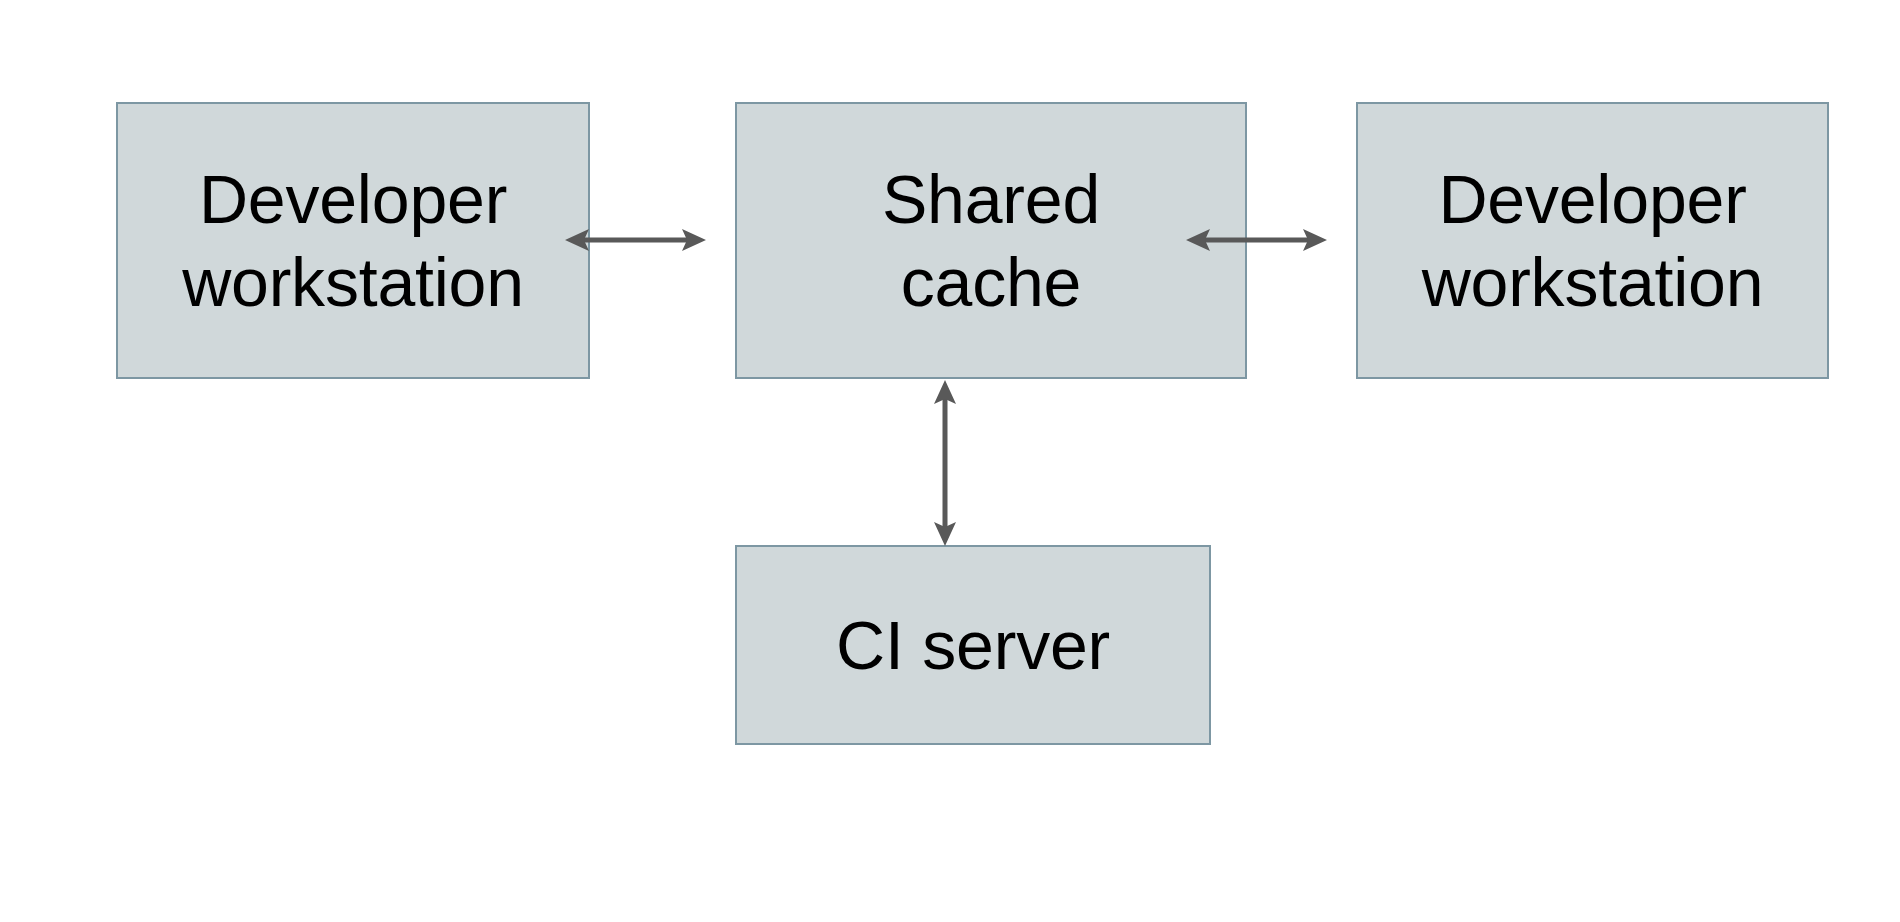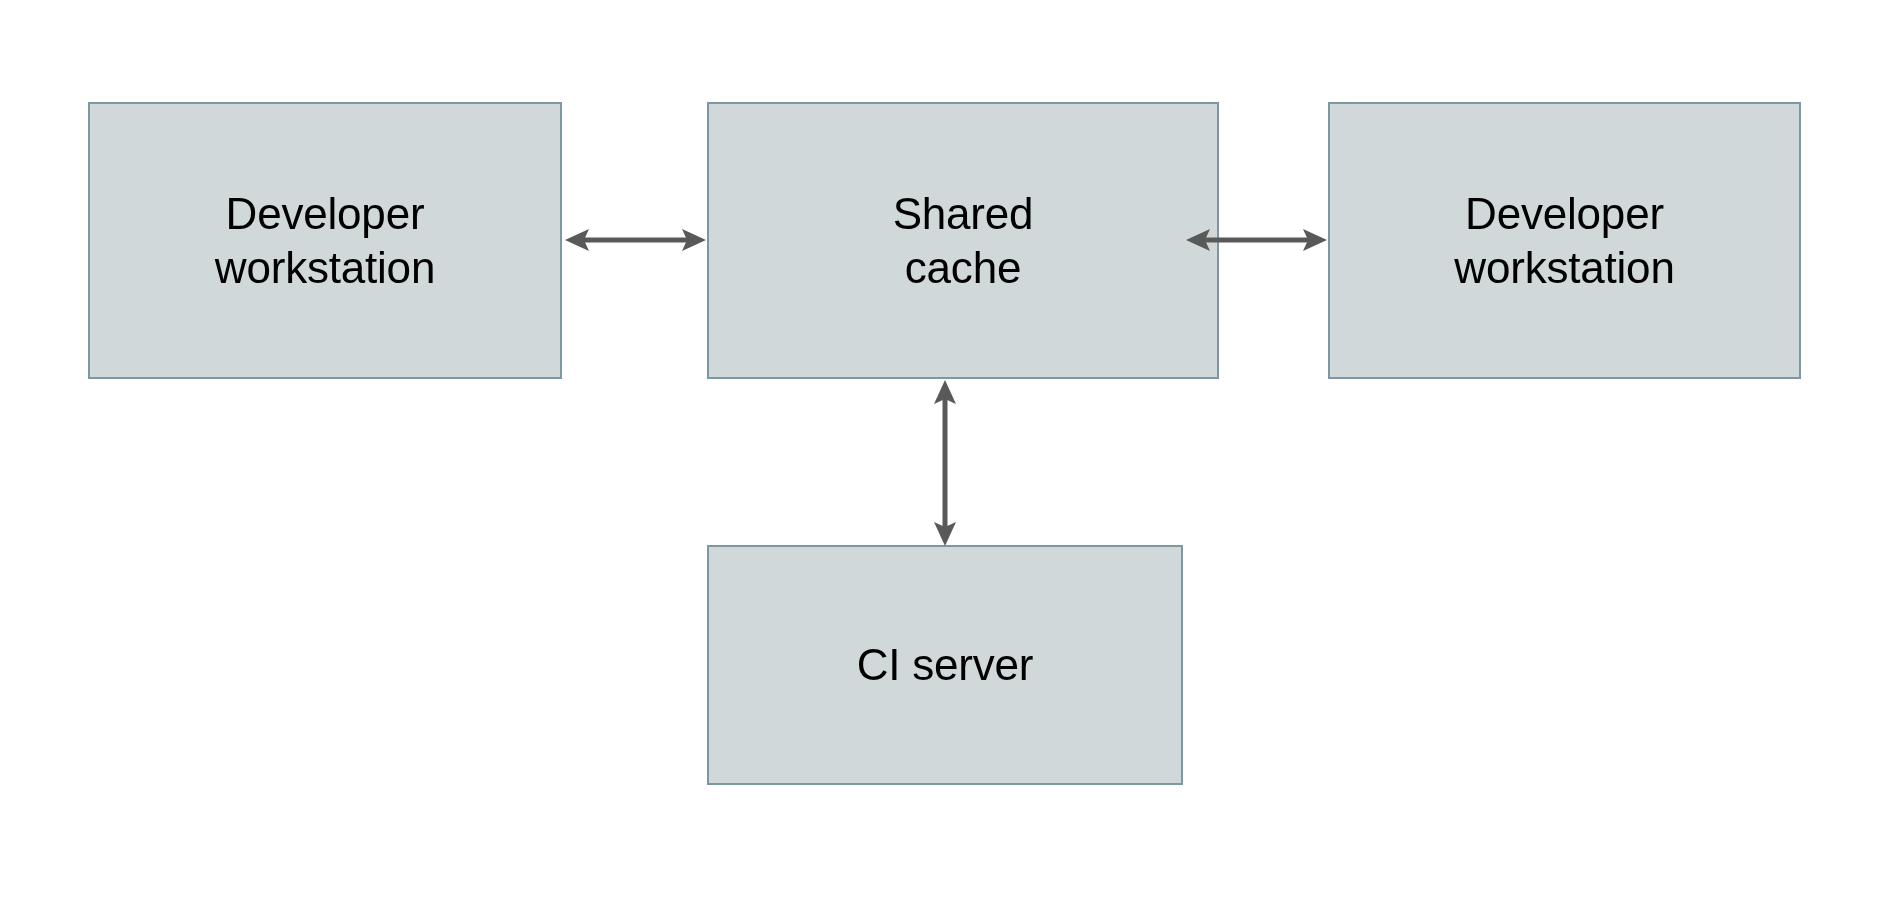--- a/index.html
+++ b/index.html
@@ -27,12 +27,13 @@
     justify-content: center;
     text-align: center;
     color: #000000;
-    font-size: 44px;
+    font-size: 68px;
     line-height: 1.22;
     letter-spacing: -0.2px;
     font-weight: 400;
     white-space: pre-line;
     padding: 0 10px;
+    margin-left: 28px;
   }
   .edge {
     position: absolute;

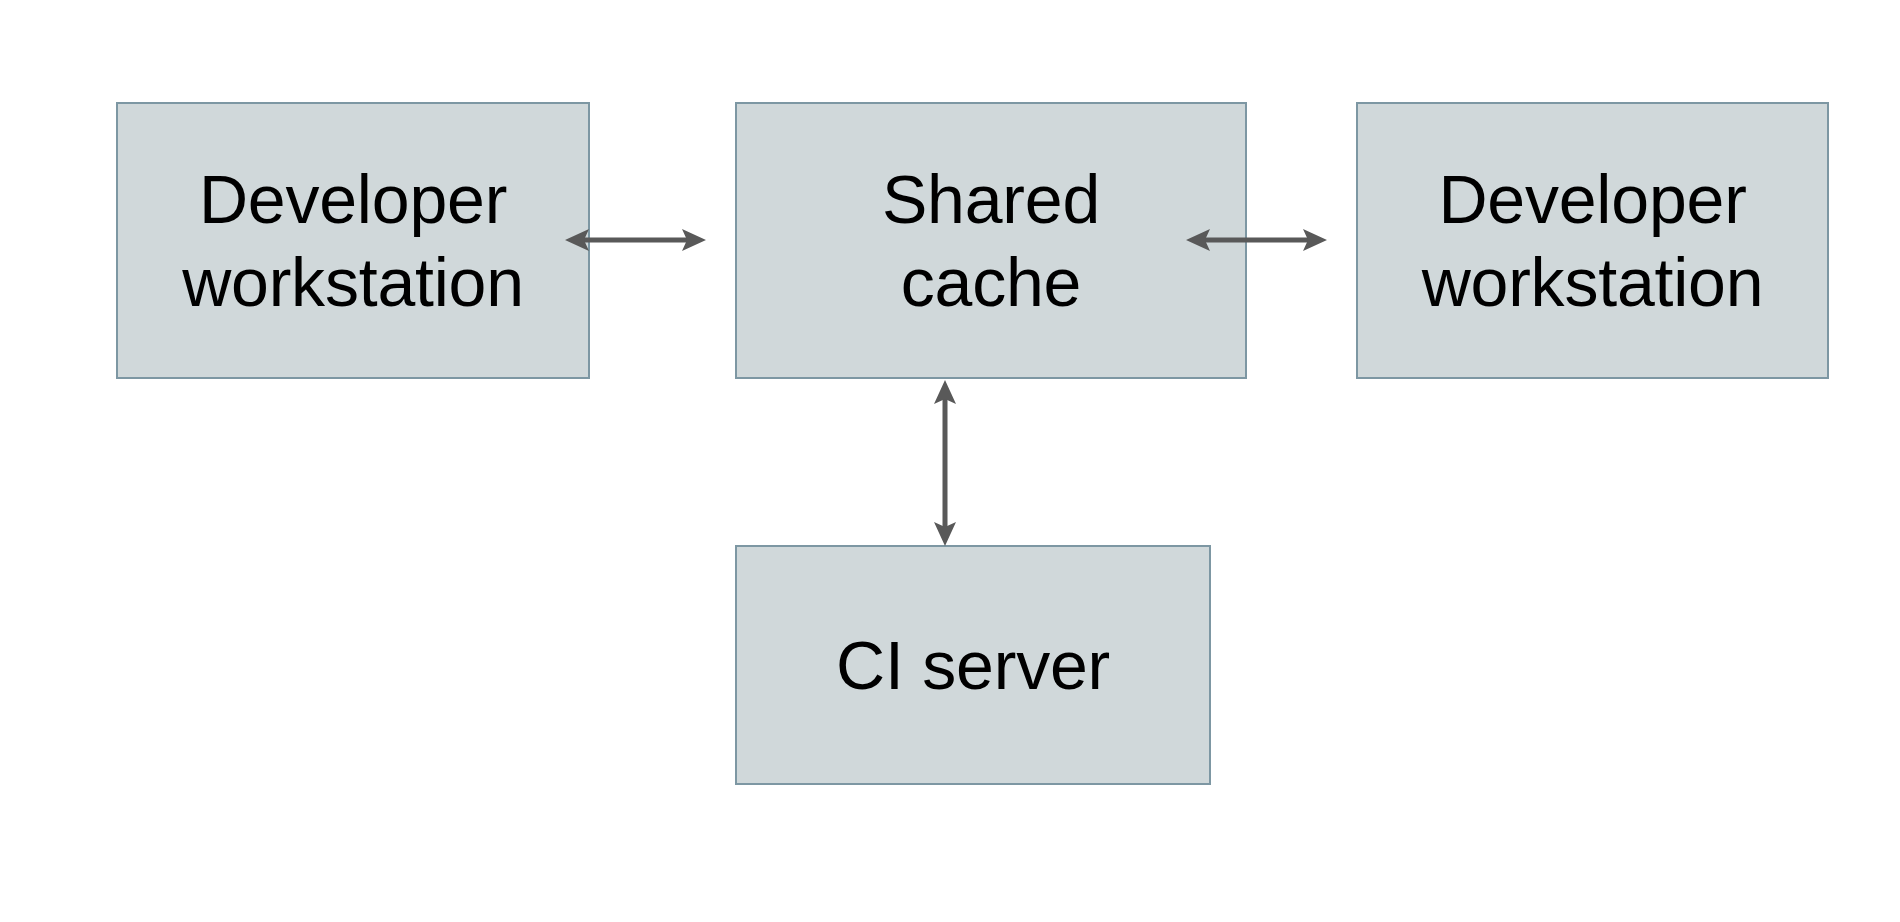--- a/index.html
+++ b/index.html
@@ -64,7 +64,7 @@
 workstation</span>
   </div>
 
-  <div class="node" style="left:707px; top:545px; width:476px; height:240px;">
+  <div class="node" style="left:707px; top:545px; width:476px; height:200px;">
     <span>CI server</span>
   </div>
 

